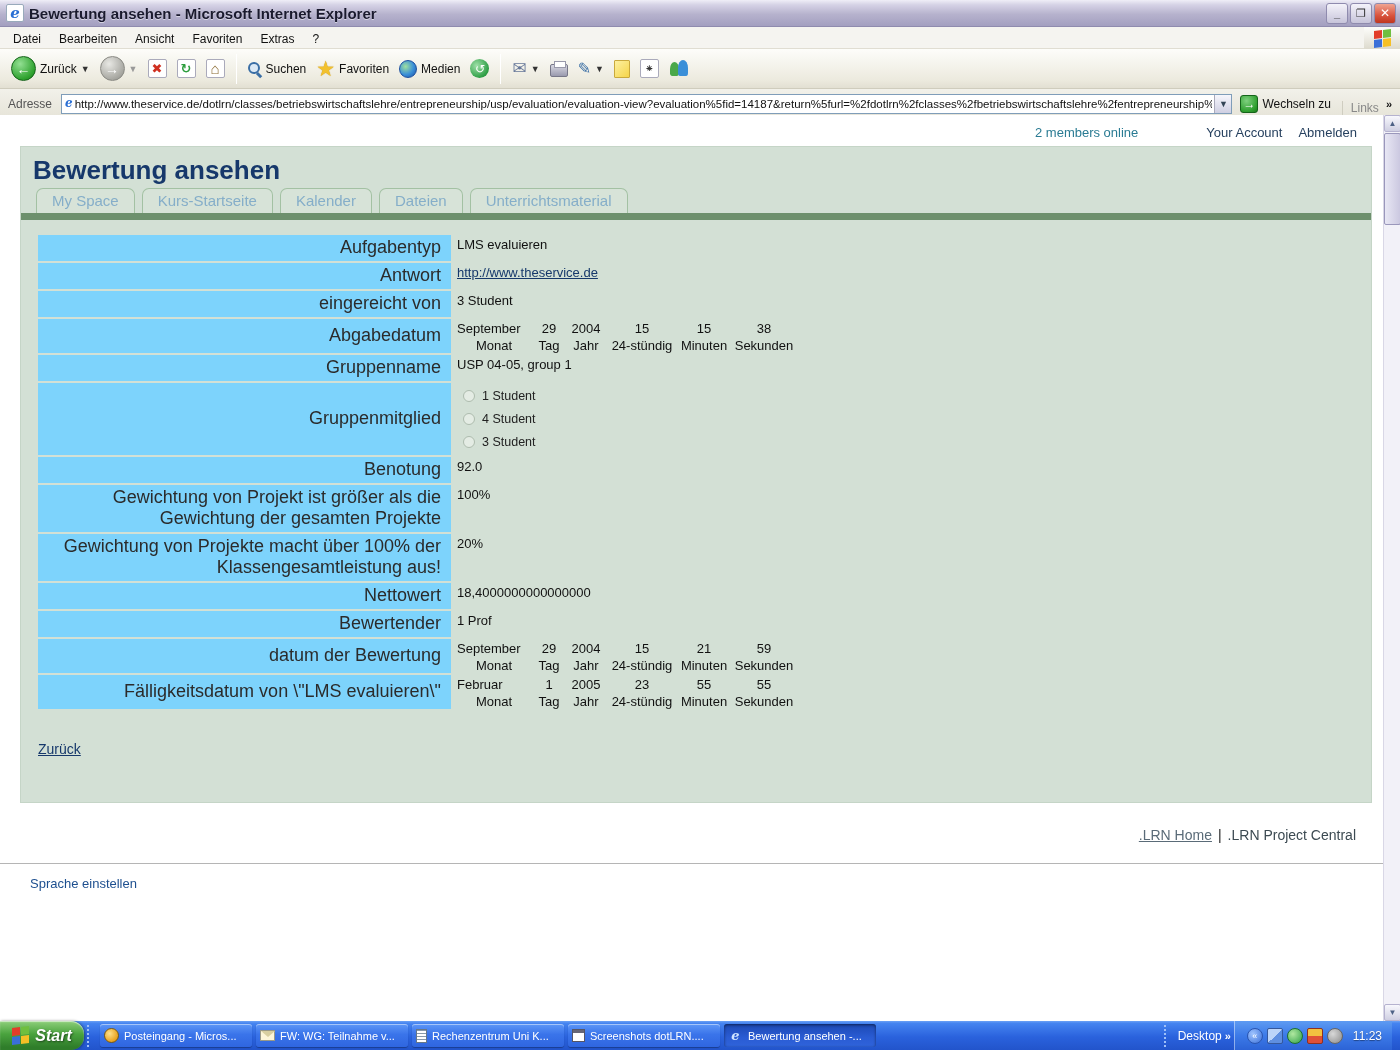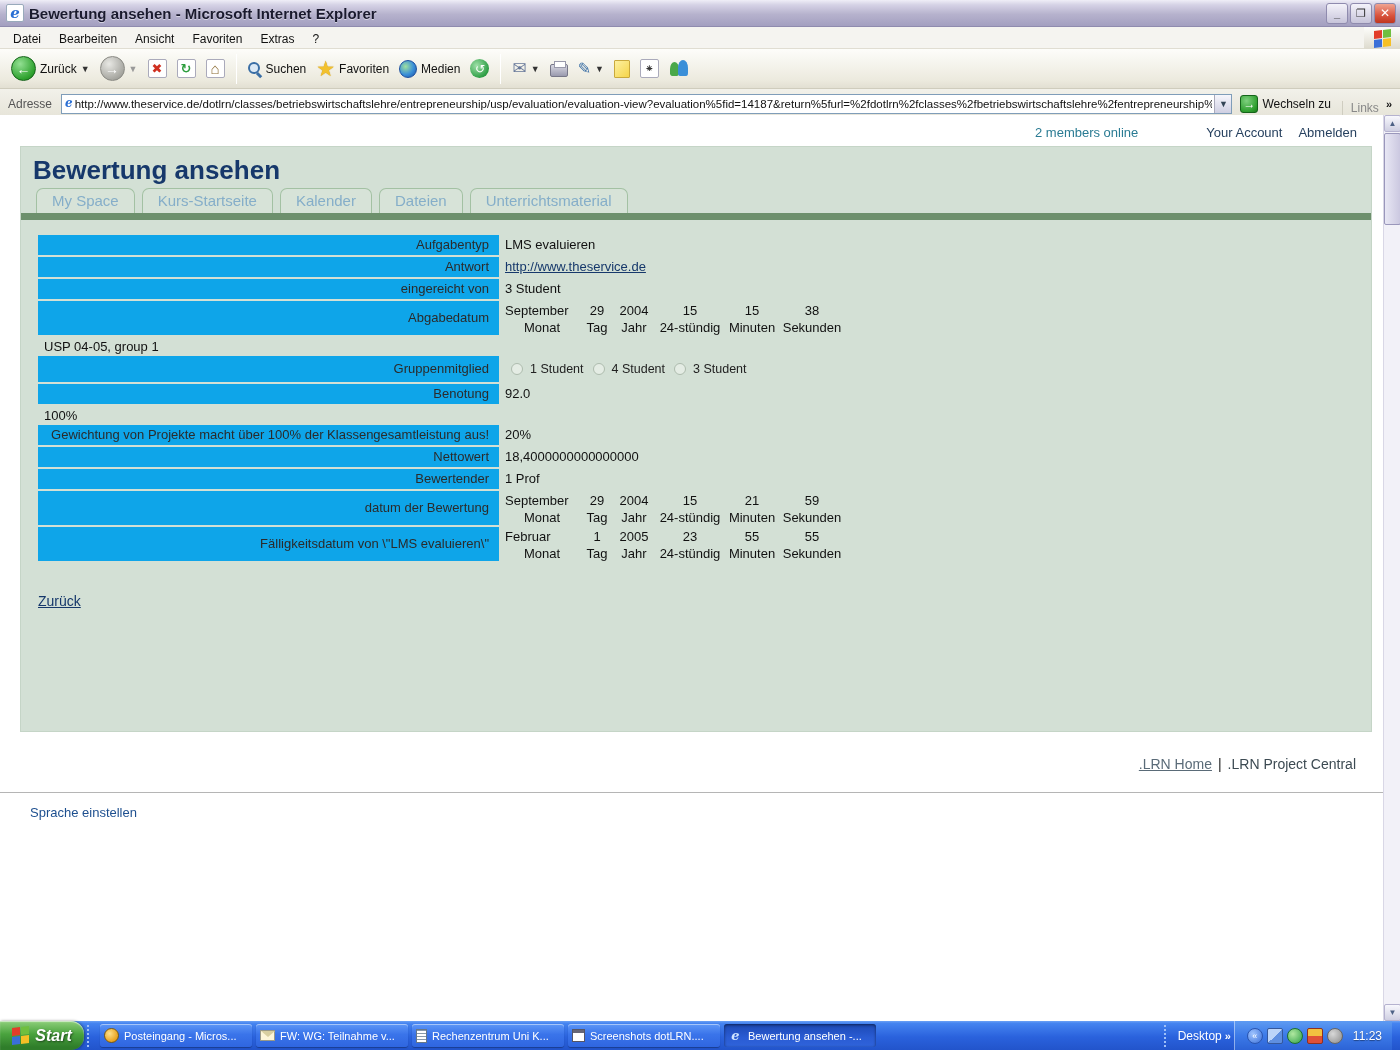--- a/index.html
+++ b/index.html
@@ -101,7 +101,7 @@
 
   .rows{margin:15px 0 0 17px;}
   .row{display:flex;margin-bottom:2px;}
-  .lbl{width:461px;background:#0ea5e9;color:#2b2b2b;font-size:13px;text-align:right;
+  .lbl{width:413px;background:#7dd3fc;color:#2b2b2b;font-size:18px;text-align:right;
     padding:2px 10px 3px 4px;display:flex;align-items:center;justify-content:flex-end;min-height:19px;}
   .val{padding:2px 0 0 6px;font-size:13px;color:#111;}
   .vlink{color:#16386b;}

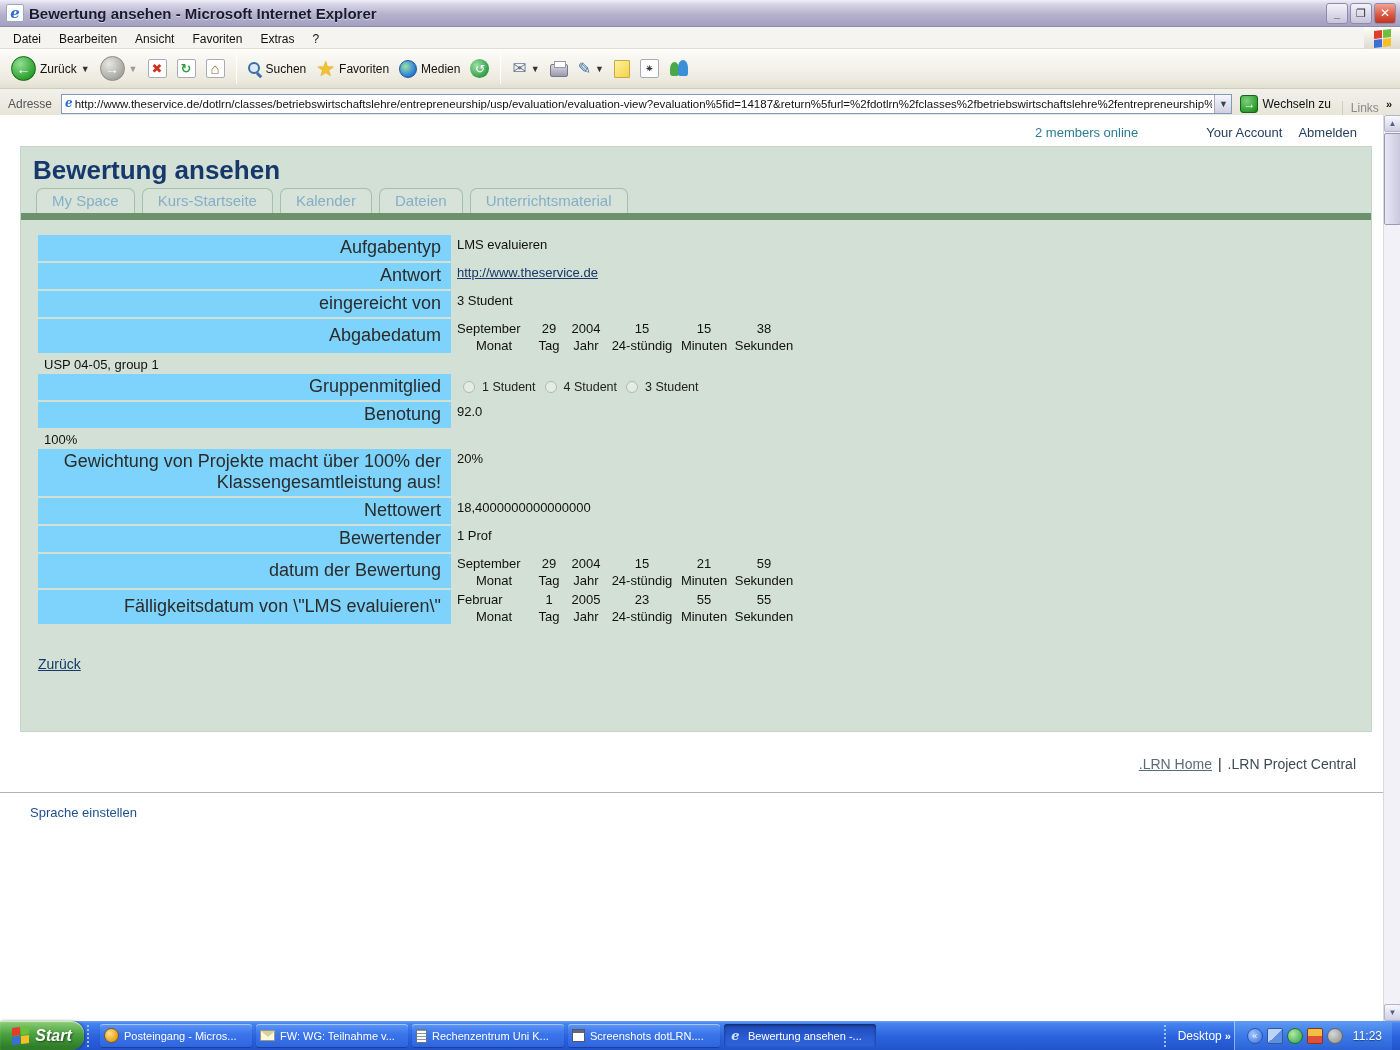--- a/index.html
+++ b/index.html
@@ -325,6 +325,7 @@
           </div>
         </div>
         <div class="row">
+          <div class="lbl">Gruppenname</div>
           <div class="val">USP 04-05, group 1</div>
         </div>
         <div class="row">

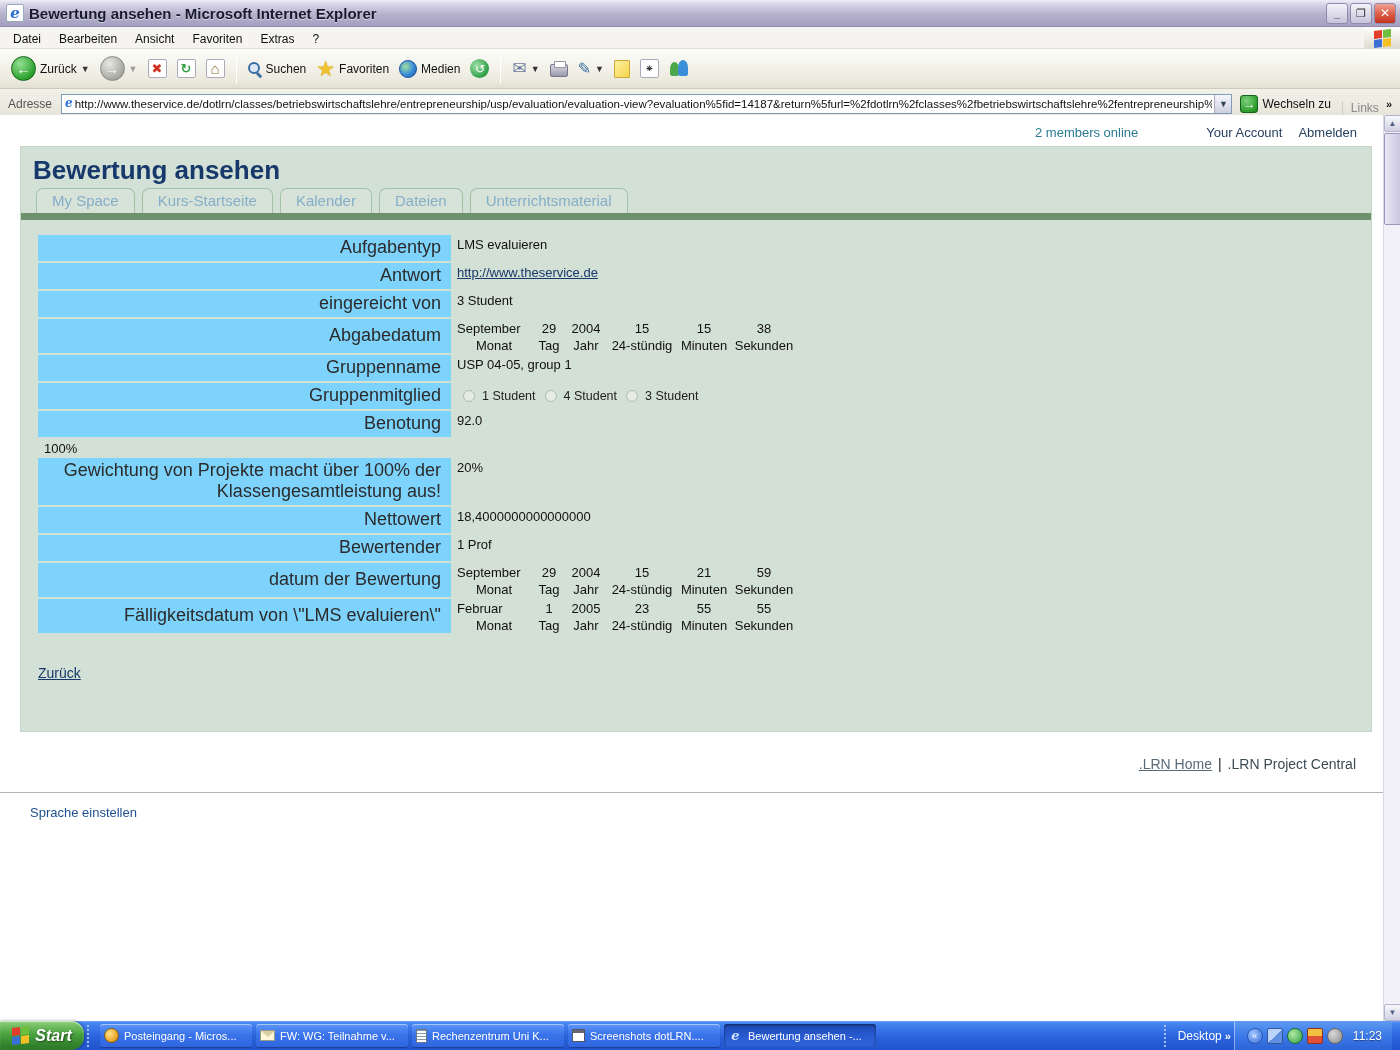--- a/index.html
+++ b/index.html
@@ -109,7 +109,7 @@
   .dv{text-align:center;}
   .dv.dm{text-align:left;}
   .dl{text-align:center;padding-top:2px;}
-  .radios{display:flex;flex-direction:row;gap:9px;padding:4px 0 6px 6px;}
+  .radios{display:flex;flex-direction:column;gap:9px;padding:4px 0 6px 6px;}
   .ropt{display:flex;align-items:center;gap:7px;font-size:12.5px;color:#222;}
   .rc{width:12px;height:12px;border-radius:50%;border:1px solid #aebcae;background:#e4ece4;display:inline-block;}
   .back-link{display:inline-block;margin:30px 0 0 17px;font-size:14px;color:#16386b;}

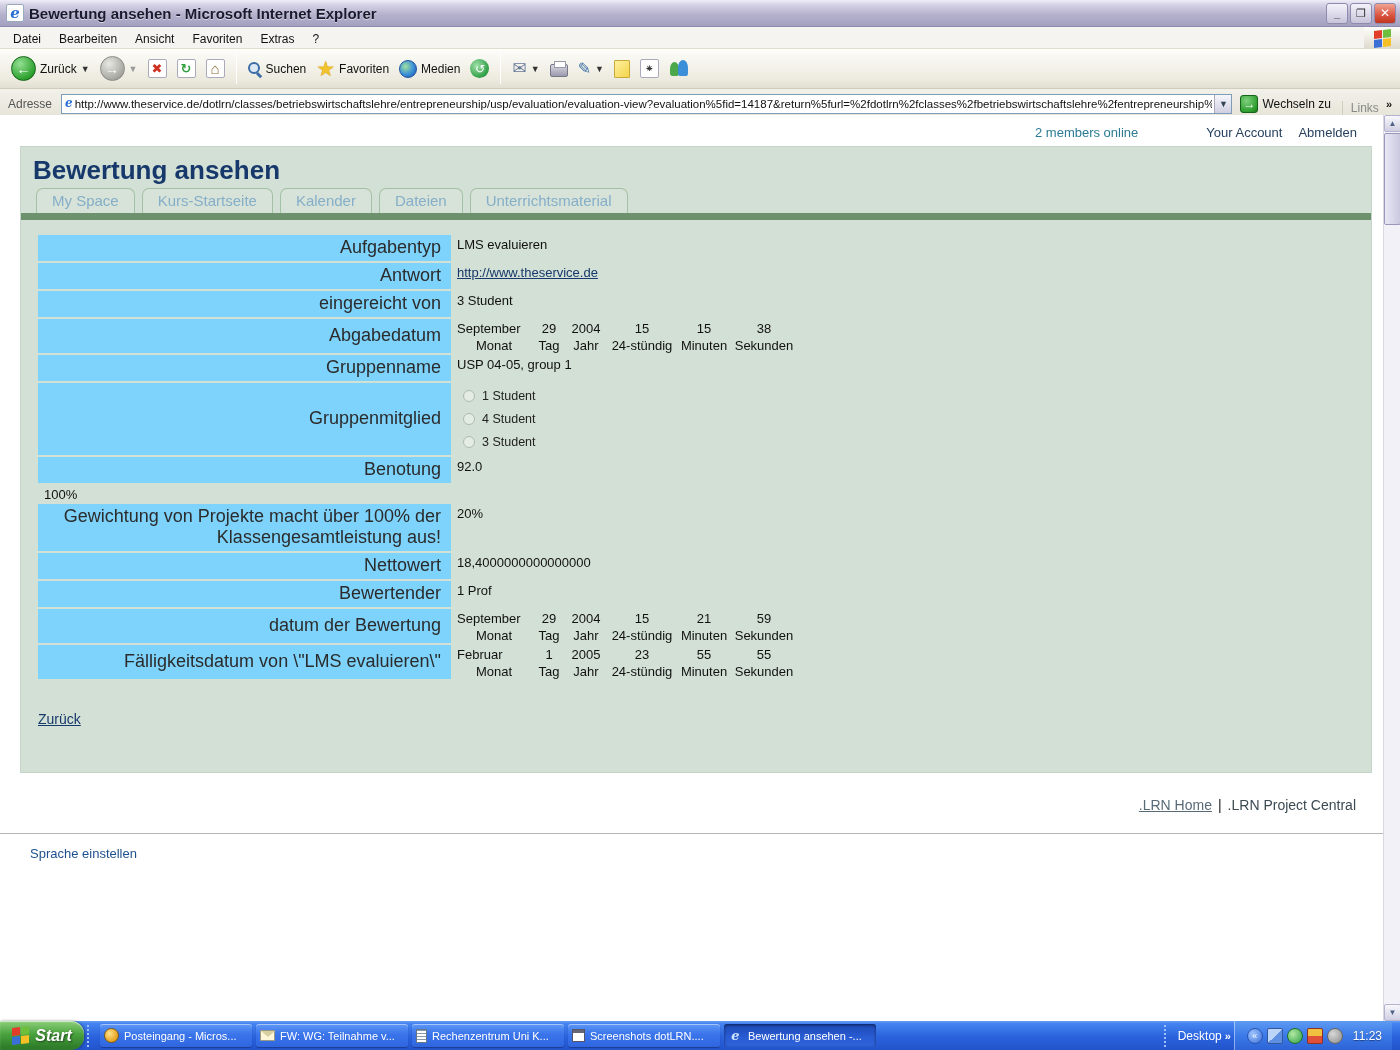--- a/index.html
+++ b/index.html
@@ -352,6 +352,7 @@
           <div class="val">92.0</div>
         </div>
         <div class="row">
+          <div class="lbl">Gewichtung von Projekt ist größer als die Gewichtung der gesamten Projekte</div>
           <div class="val">100%</div>
         </div>
         <div class="row">

